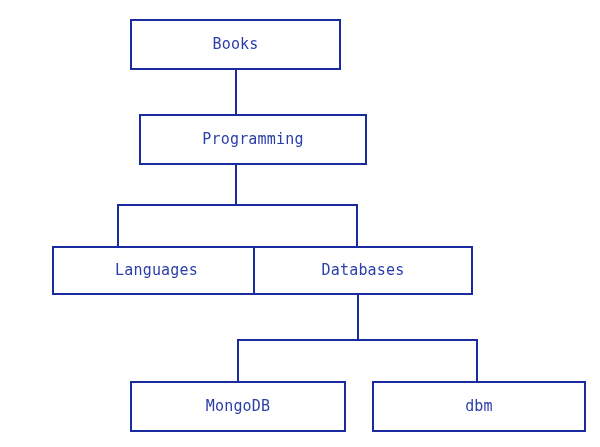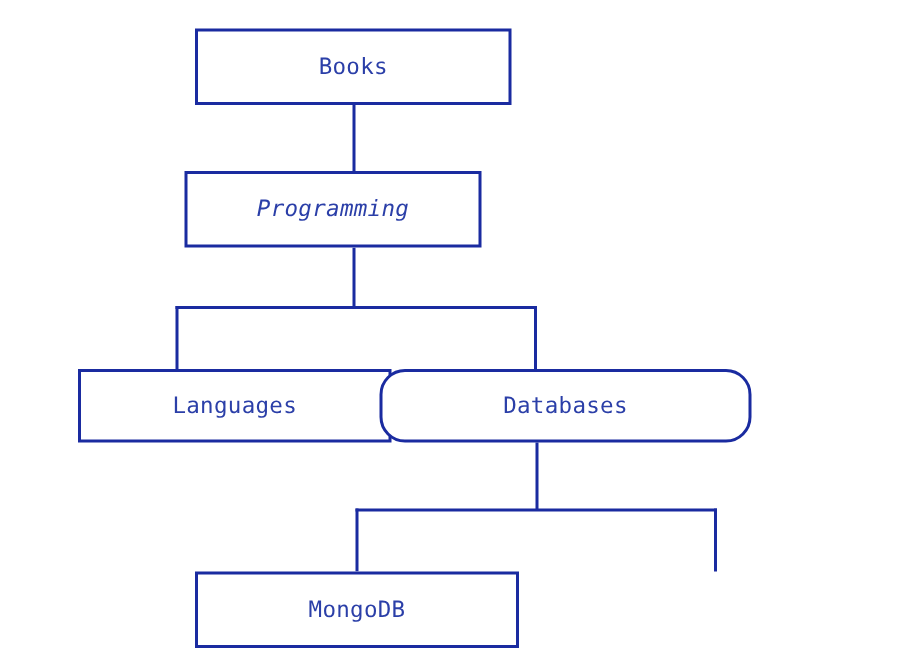--- a/index.html
+++ b/index.html
@@ -45,7 +45,7 @@
 
   
   #node-books       { left: 130px; top: 19px;  width: 211px; height: 51px; }
-  #node-programming { left: 123px; top: 114px; width: 198px; height: 51px; font-style: italic; }
+  #node-programming { left: 139px; top: 114px; width: 228px; height: 51px; }
   #node-languages   { left: 13px;  top: 246px; width: 209px; height: 49px; margin-left: 39px; }
   #node-databases   { left: 253px; top: 246px; width: 248px; height: 49px; border-radius: 17px; }
   #node-mongodb     { left: 130px; top: 381px; width: 216px; height: 51px; }

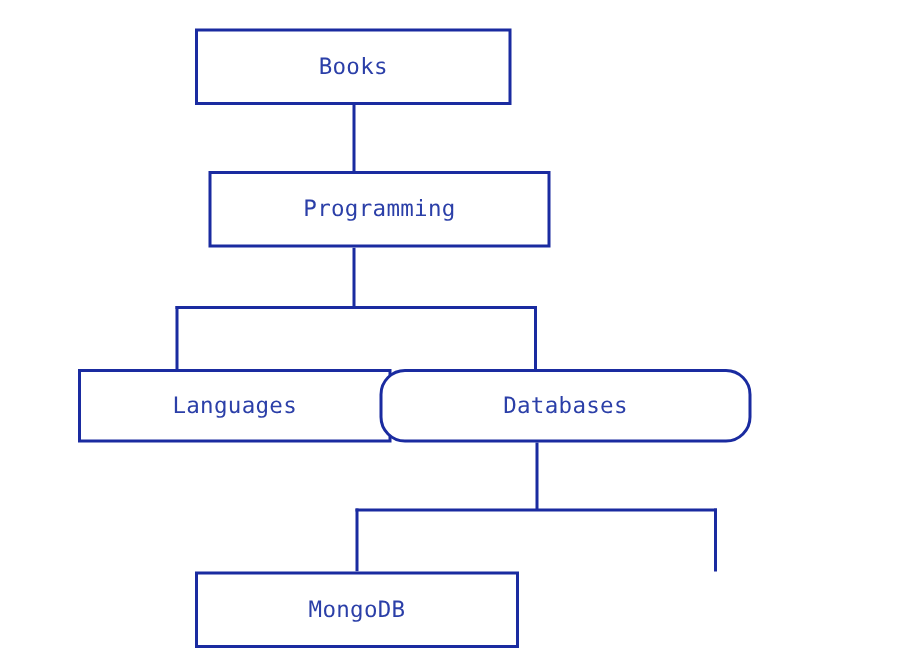--- a/index.html
+++ b/index.html
@@ -47,7 +47,7 @@
   #node-books       { left: 130px; top: 19px;  width: 211px; height: 51px; }
   #node-programming { left: 139px; top: 114px; width: 228px; height: 51px; }
   #node-languages   { left: 13px;  top: 246px; width: 209px; height: 49px; margin-left: 39px; }
-  #node-databases   { left: 253px; top: 246px; width: 248px; height: 49px; border-radius: 17px; }
+  #node-databases   { left: 253px; top: 246px; width: 220px; height: 49px; }
   #node-mongodb     { left: 130px; top: 381px; width: 216px; height: 51px; }
   #node-dbm         { left: 372px; top: 381px; width: 214px; height: 51px; }
 

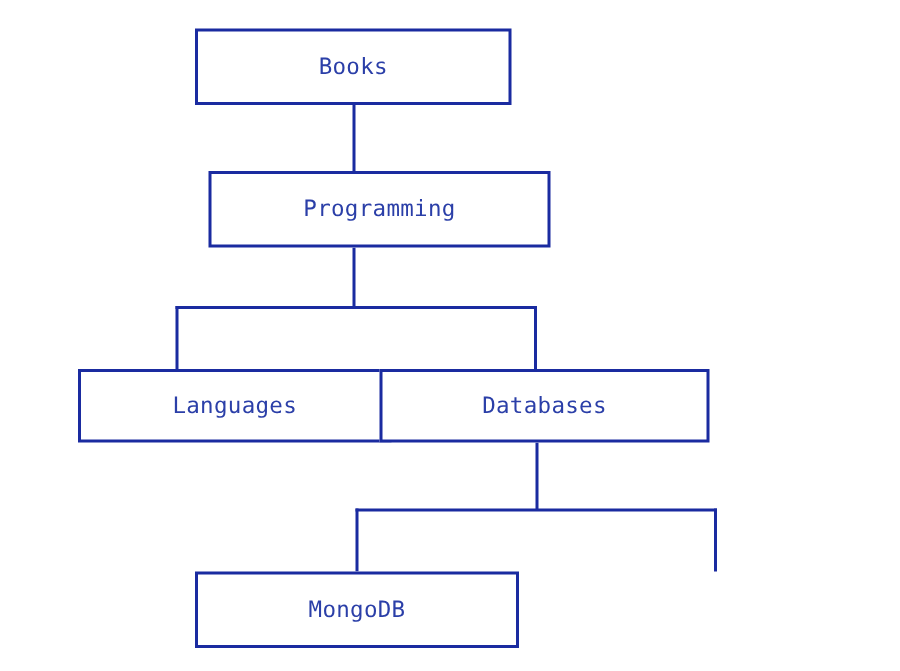--- a/index.html
+++ b/index.html
@@ -102,6 +102,9 @@
     <span class="node-label">MongoDB</span>
   </div>
 
+  <div class="node-box" id="node-dbm">
+    <span class="node-label">dbm</span>
+  </div>
 
 </div>
 

